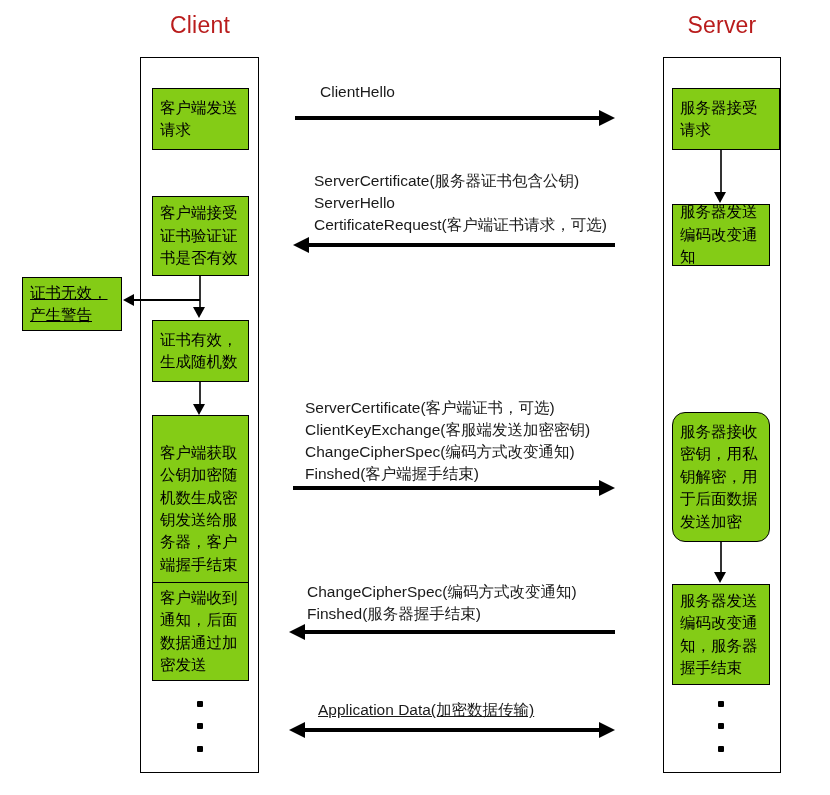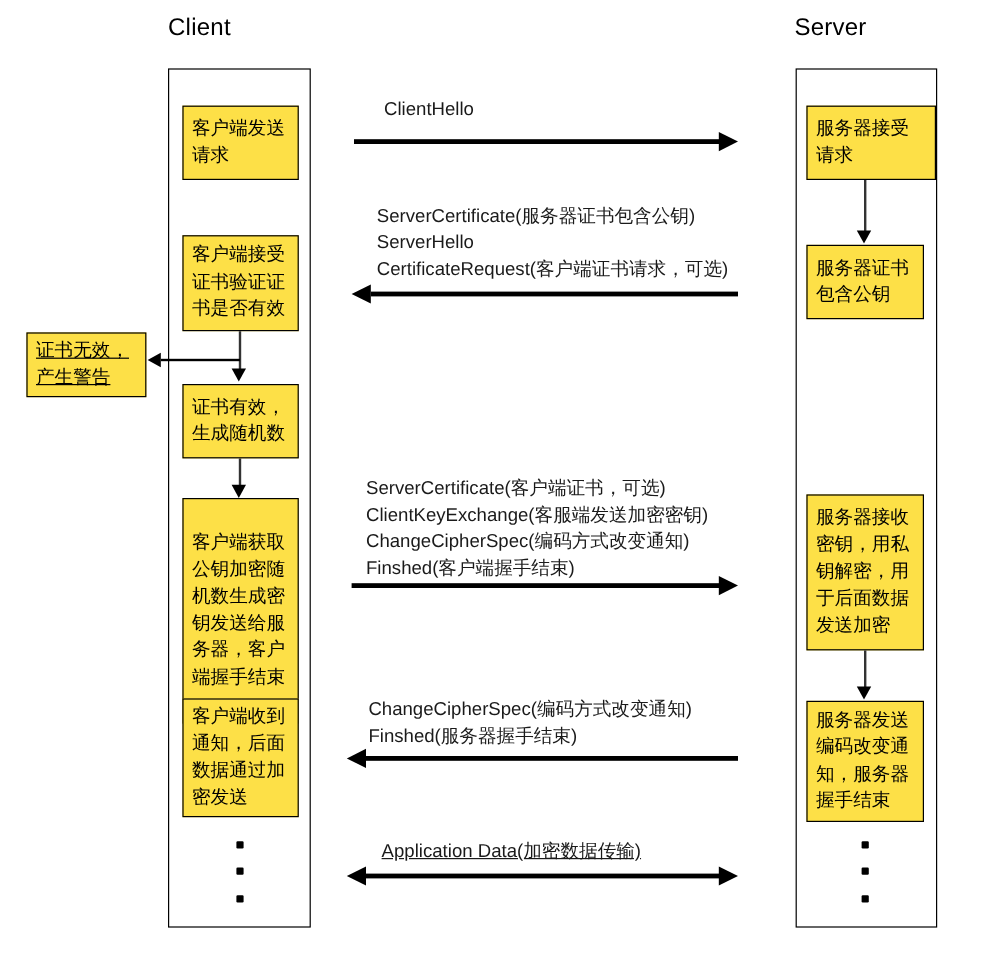--- a/index.html
+++ b/index.html
@@ -22,8 +22,9 @@
 
   
   .col-title {
-    font-size: 20px;
-    color: #000000;
+    font-size: 23px;
+    color: #b91c1c;
+    text-align: center;
     letter-spacing: 0.2px;
     white-space: nowrap;
   }

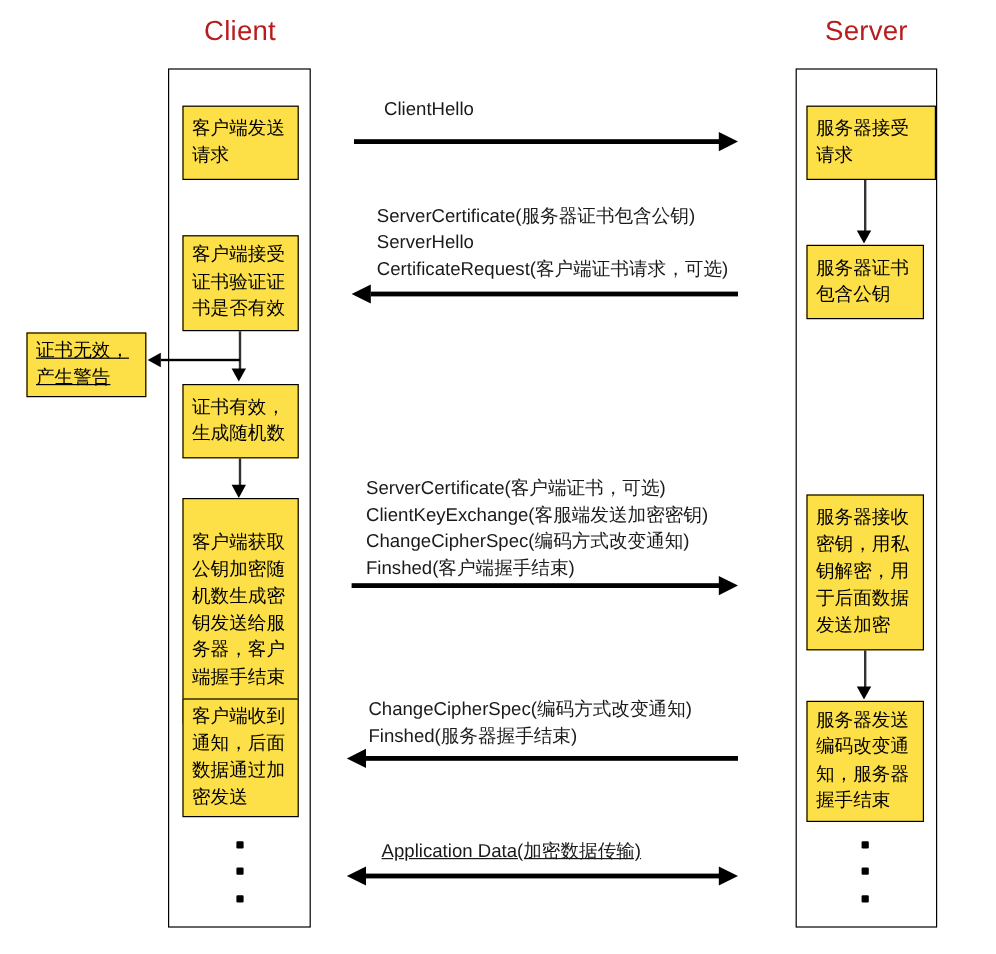--- a/index.html
+++ b/index.html
@@ -39,7 +39,7 @@
   
   .pbox {
     border: 1.4px solid #000000;
-    background: #fde047;
+    background: #84cc16;
     box-sizing: border-box;
     display: flex;
     align-items: center;

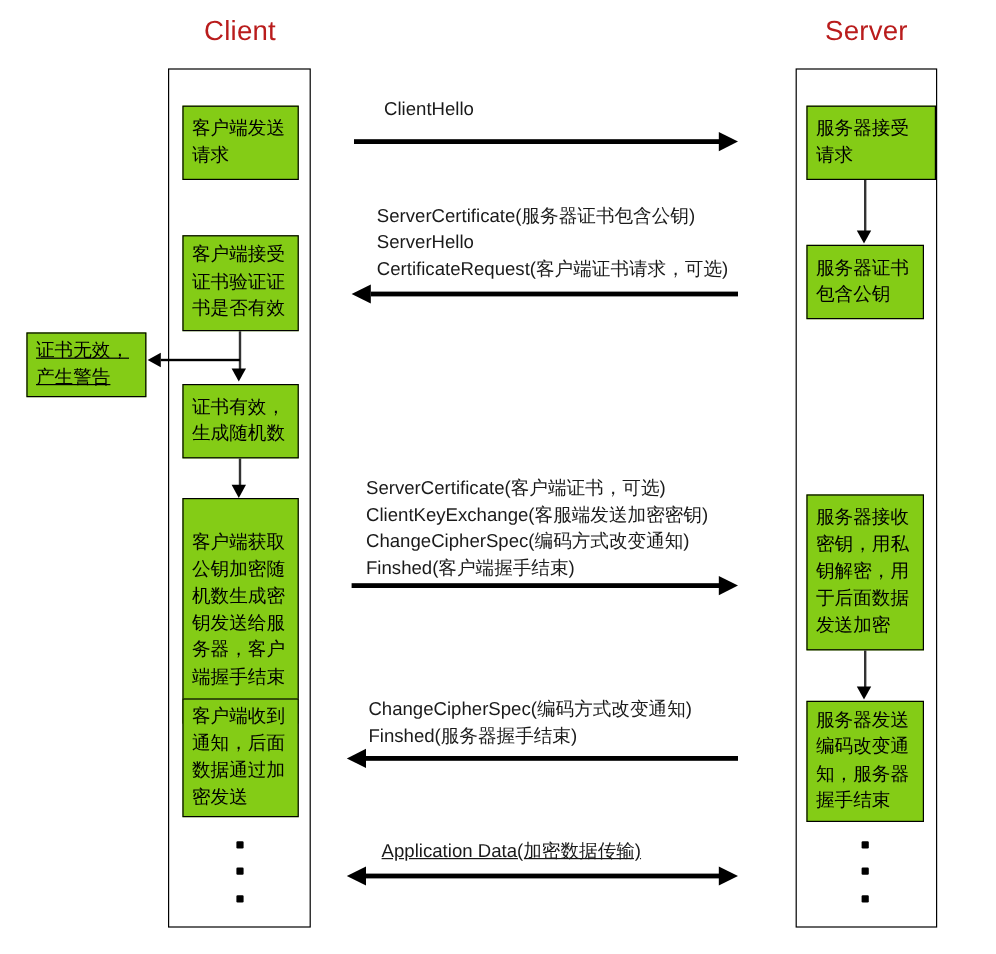--- a/index.html
+++ b/index.html
@@ -147,7 +147,7 @@
   </div>
 
   <div class="abs pbox" style="left:672px; top:204px; width:98px; height:62px;">
-    <div class="pbox-text">服务器证书包含公钥</div>
+    <div class="pbox-text">服务器发送编码改变通知</div>
   </div>
 
   <div class="abs pbox" style="left:672px; top:412px; width:98px; height:130px;">

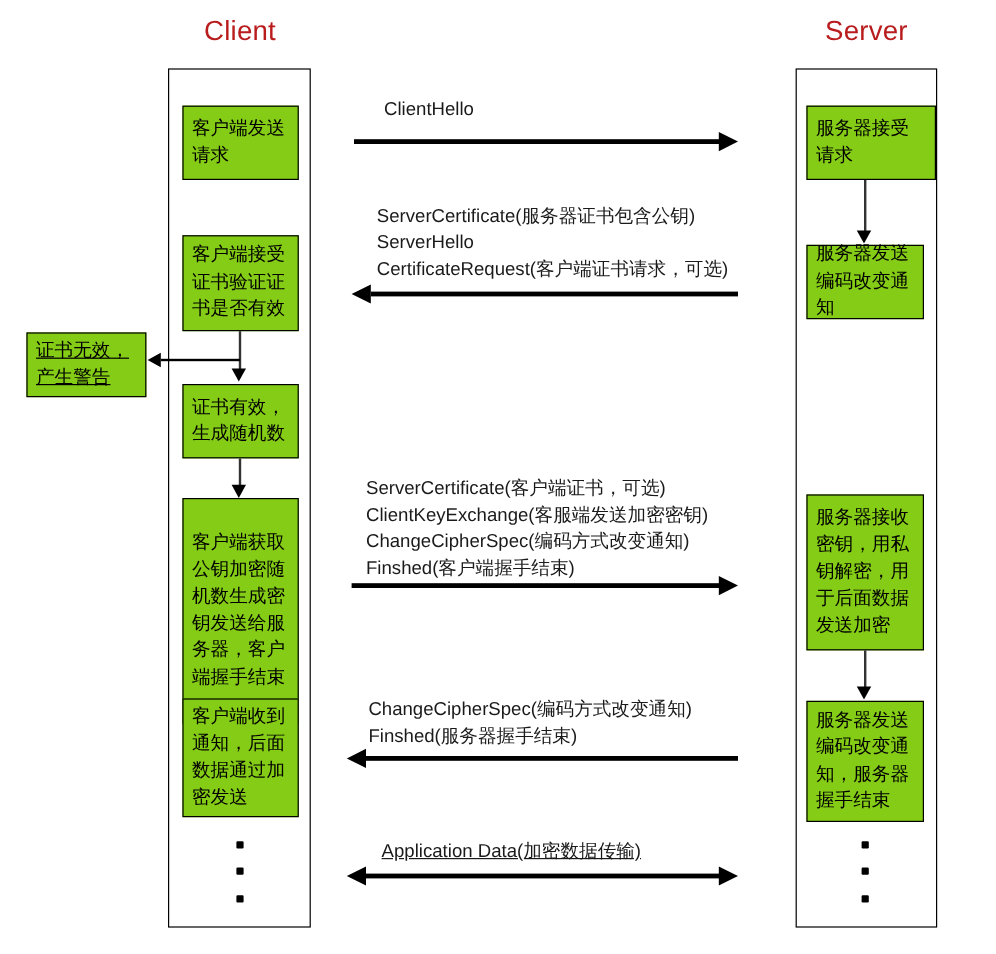--- a/index.html
+++ b/index.html
@@ -150,7 +150,7 @@
     <div class="pbox-text">服务器发送编码改变通知</div>
   </div>
 
-  <div class="abs pbox" style="left:672px; top:412px; width:98px; height:130px;">
+  <div class="abs pbox" style="left:672px; top:412px; width:98px; height:130px;border-radius:13px;">
     <div class="pbox-text">服务器接收密钥，用私钥解密，用于后面数据发送加密</div>
   </div>
 

